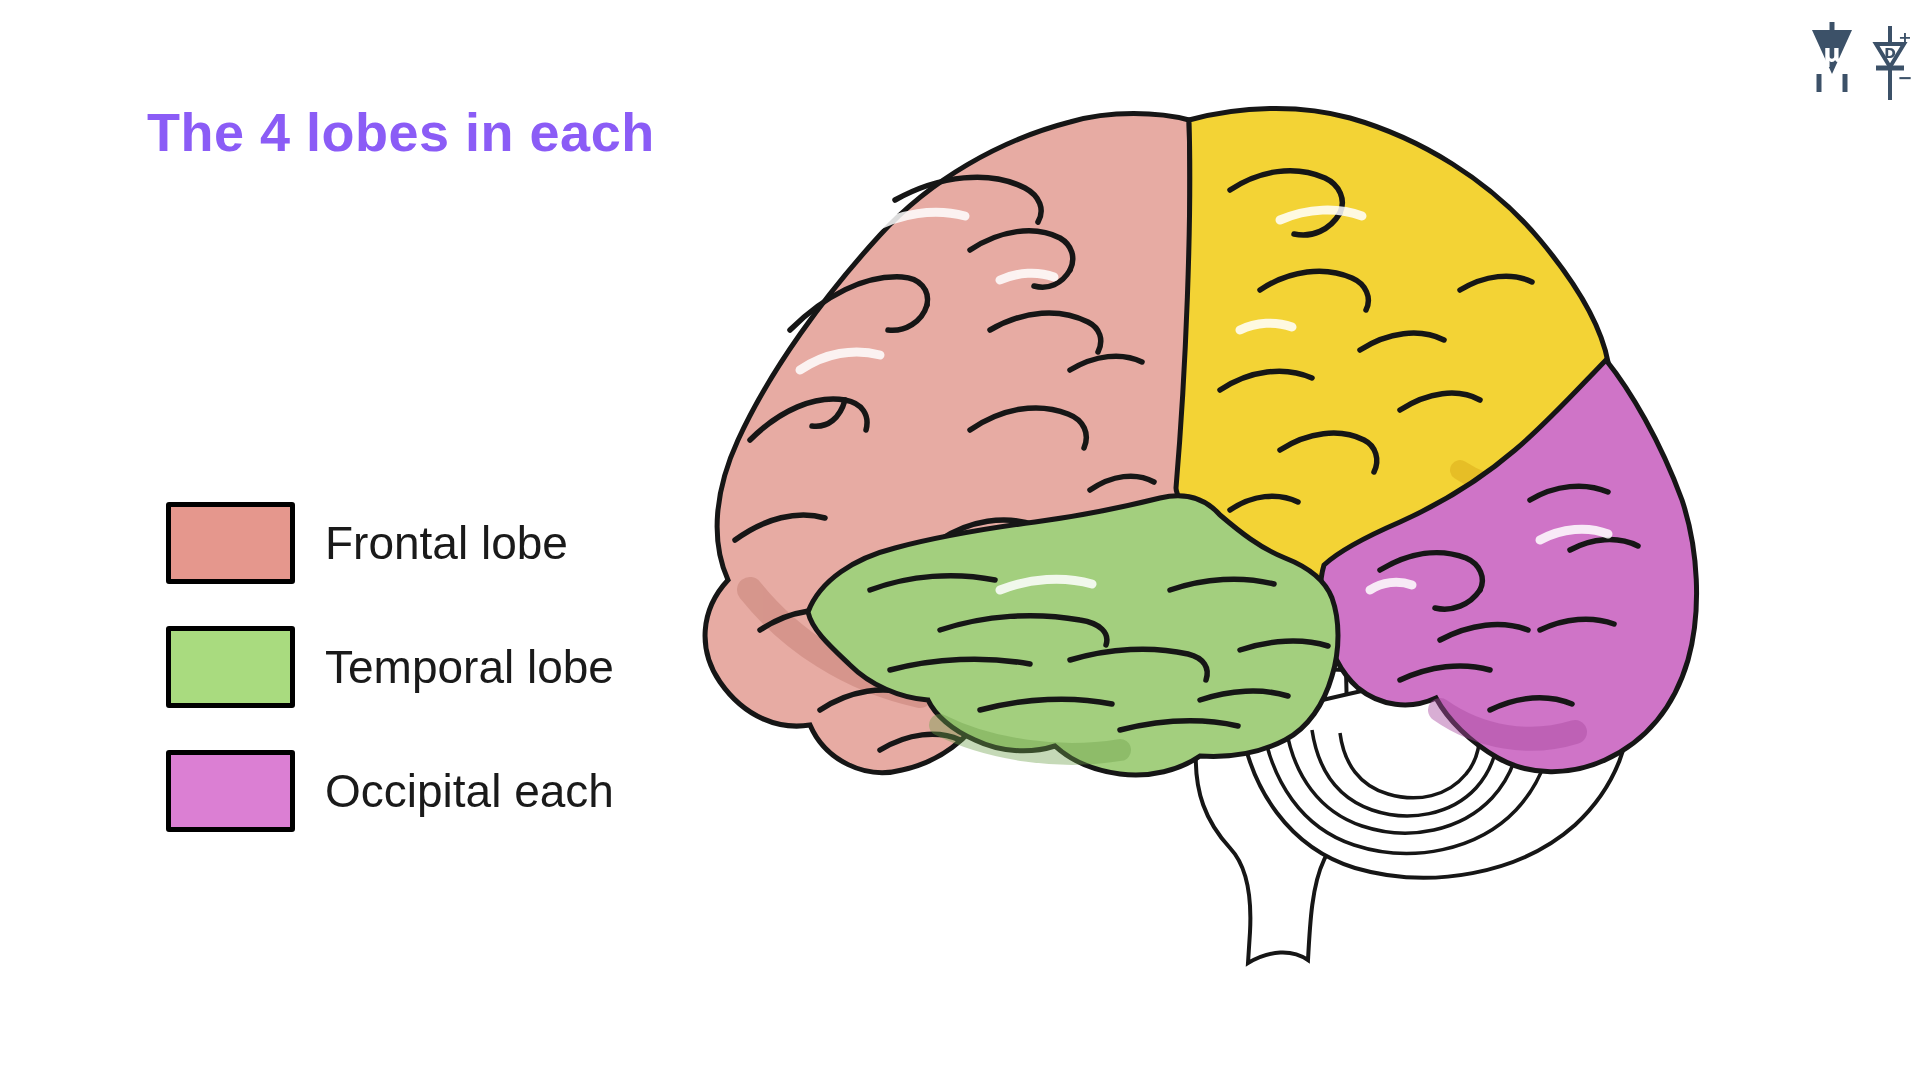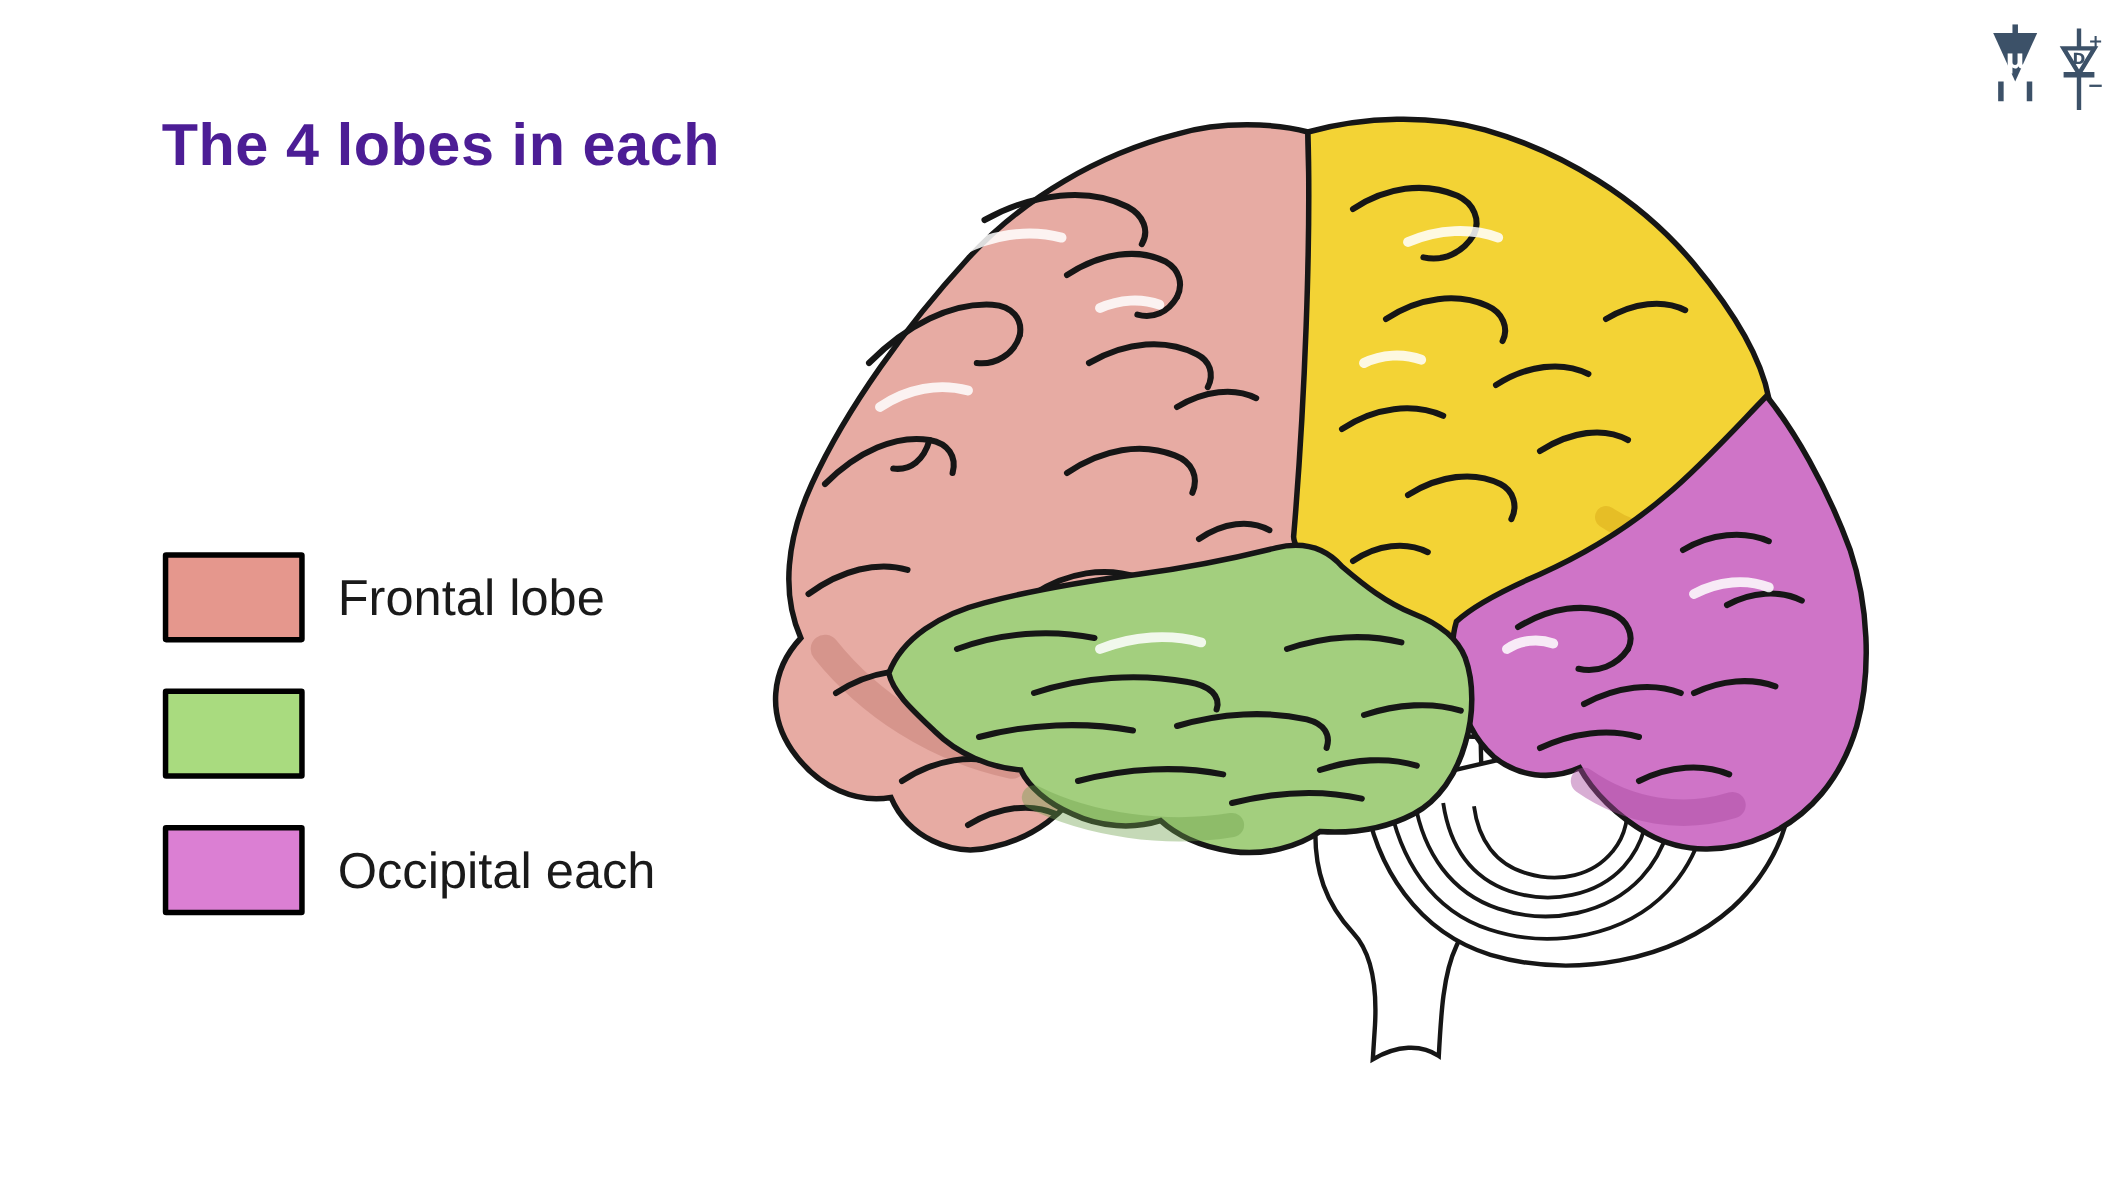--- a/index.html
+++ b/index.html
@@ -13,7 +13,7 @@
   .title {
     position:absolute; left:147px; top:92px;
     font-size:54px; font-weight:700; line-height:80px;
-    color:#4c1d95; letter-spacing:0.5px;
+    color:#8b5cf6; letter-spacing:0.5px;
   }
   .legend {
     position:absolute; left:148px; top:502px;

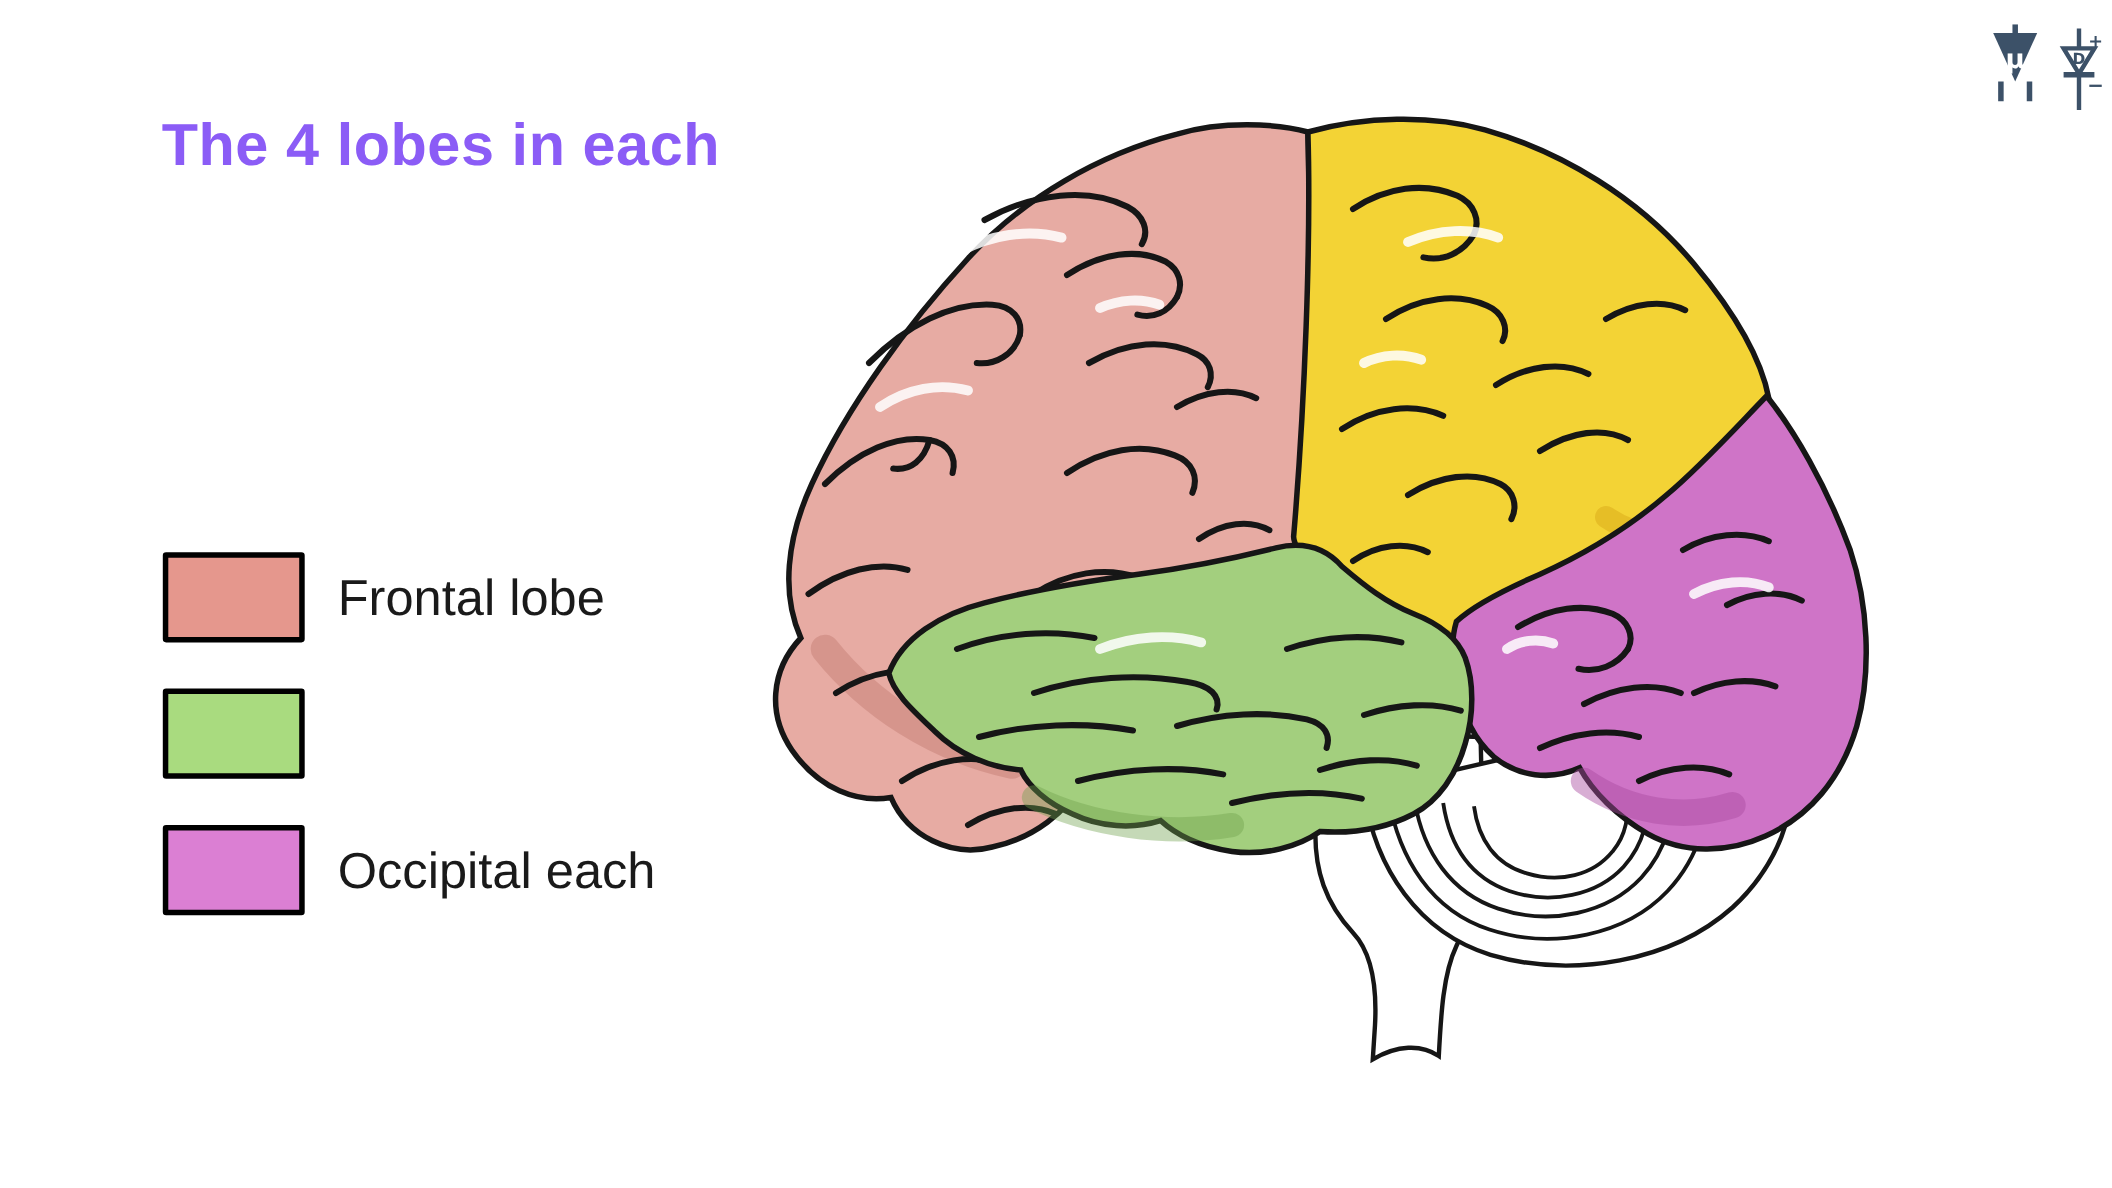--- a/index.html
+++ b/index.html
@@ -19,7 +19,7 @@
     position:absolute; left:148px; top:502px;
     display:flex; flex-direction:column; gap:42px;
   }
-  .legend-row { display:flex; align-items:center; gap:30px; height:82px; }
+  .legend-row { display:flex; align-items:center; gap:30px; height:82px;margin-left:18px; }
   .legend-swatch {
     width:129px; height:82px;
     border:5px solid #000; border-radius:3px;

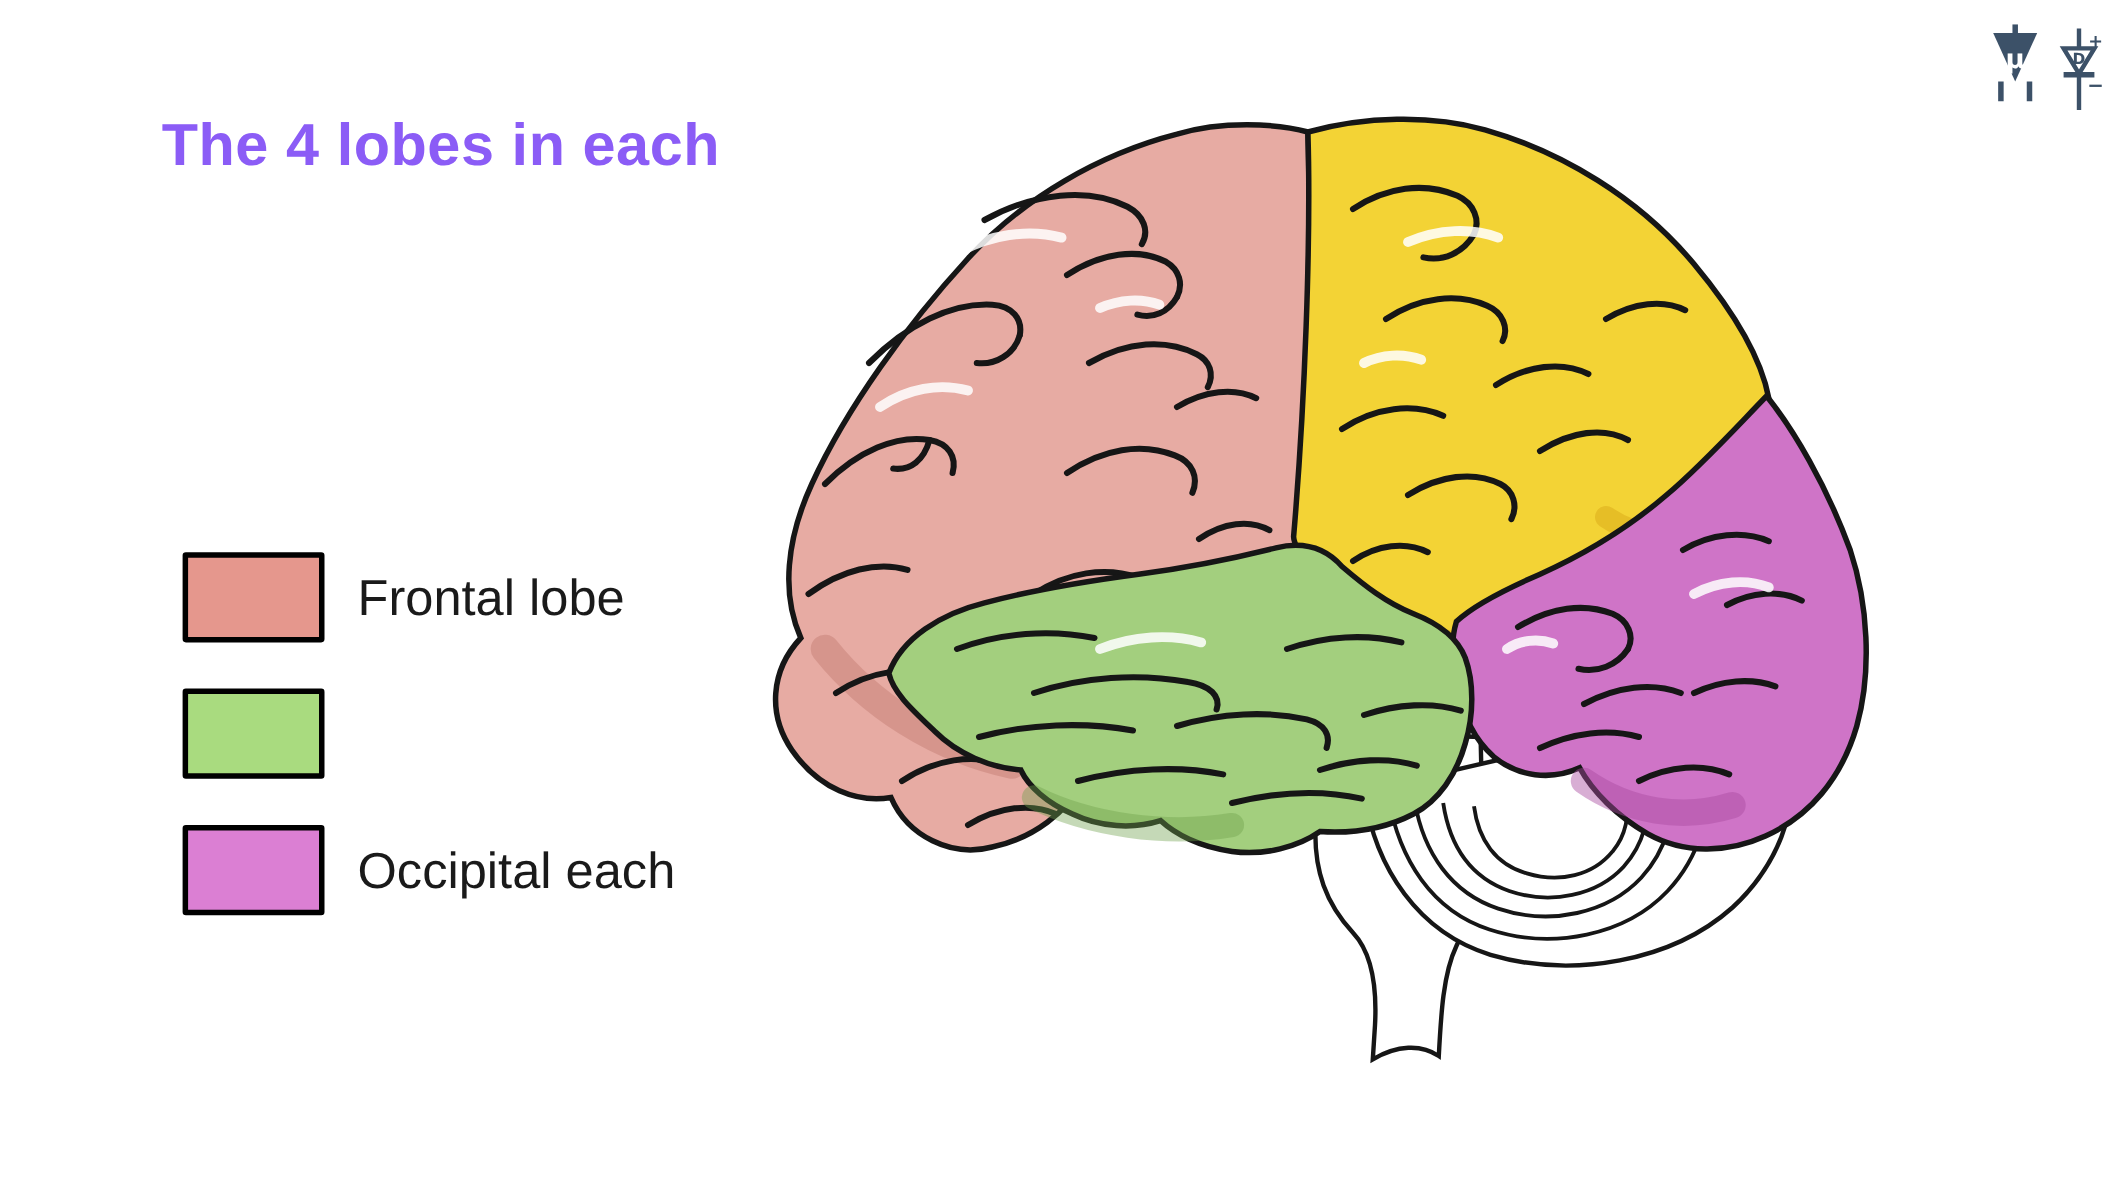--- a/index.html
+++ b/index.html
@@ -46,6 +46,7 @@
     </div>
     <div class="legend-row">
       <div class="legend-swatch" style="background-color: rgb(169, 219, 127);"></div>
+      <div class="legend-label">Temporal lobe</div>
     </div>
     <div class="legend-row">
       <div class="legend-swatch" style="background-color: rgb(219, 127, 211);"></div>

